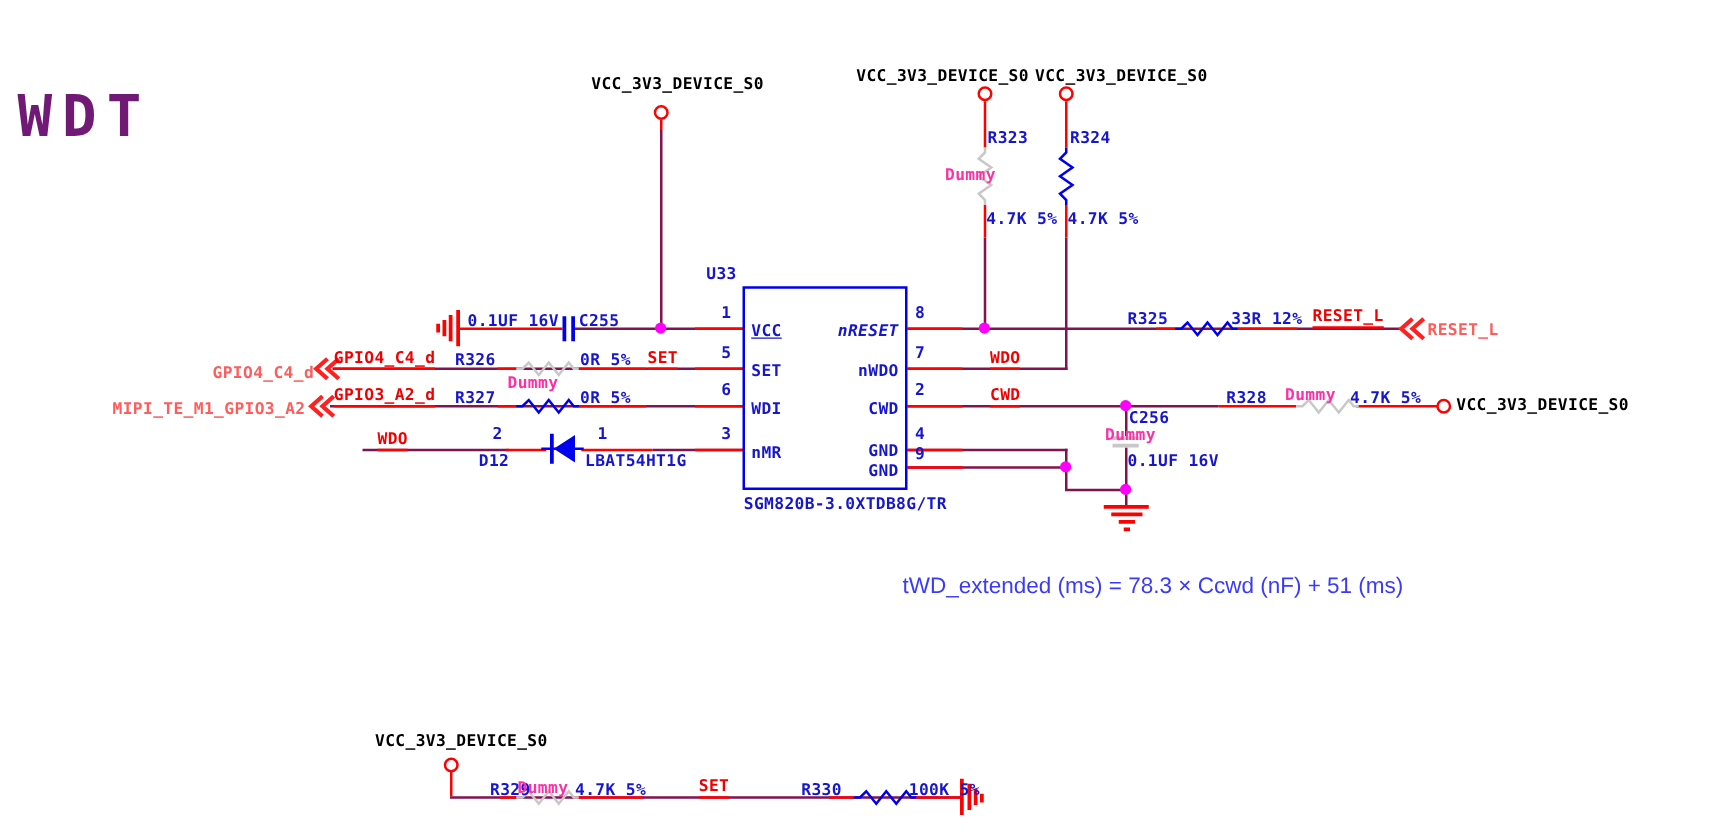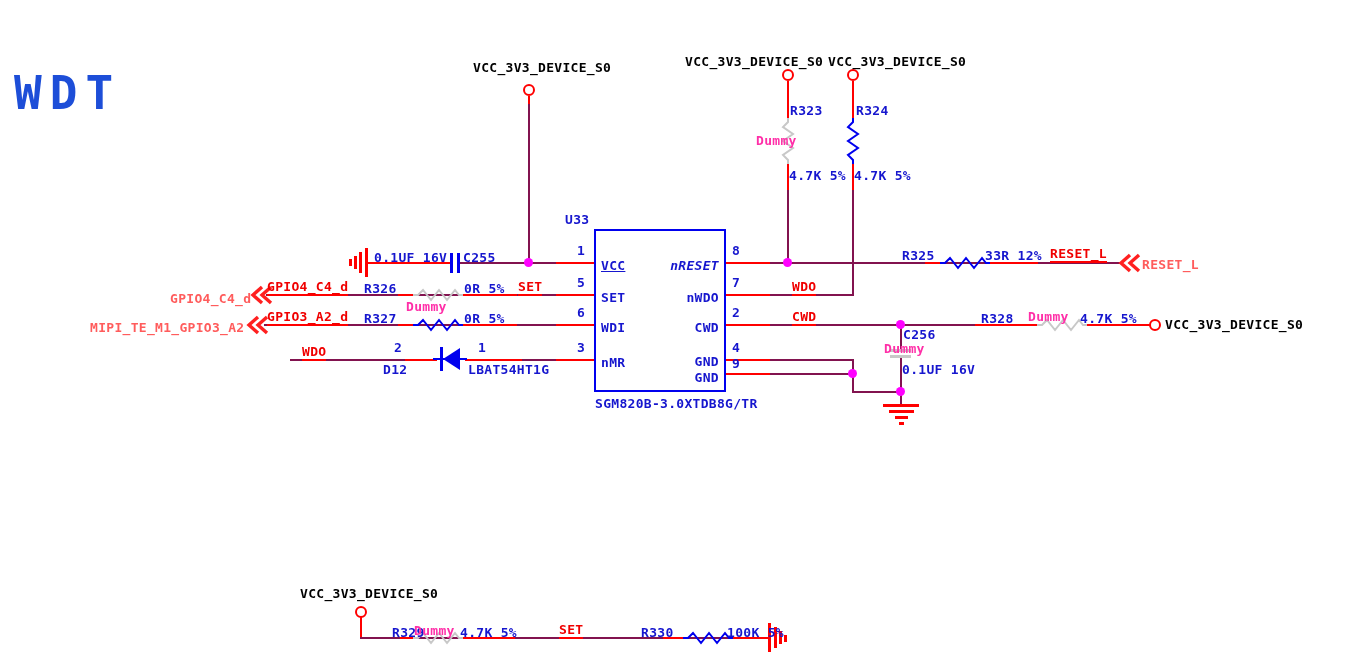--- a/index.html
+++ b/index.html
@@ -25,7 +25,7 @@
            border:2px solid #0000ee;box-sizing:border-box;}
   svg.sym{position:absolute;overflow:visible;}
   .title{position:absolute;left:14px;top:66px;font:bold 46px "DejaVu Sans Mono",monospace;
-         letter-spacing:8px;color:#1d4ed8;}
+         letter-spacing:8px;color:#701a75;}
   .formula{position:absolute;left:722px;top:458px;font:18px "Liberation Sans",sans-serif;
            color:#3a3aff;white-space:nowrap;}
   .pin-name-r{width:78px;text-align:right;}

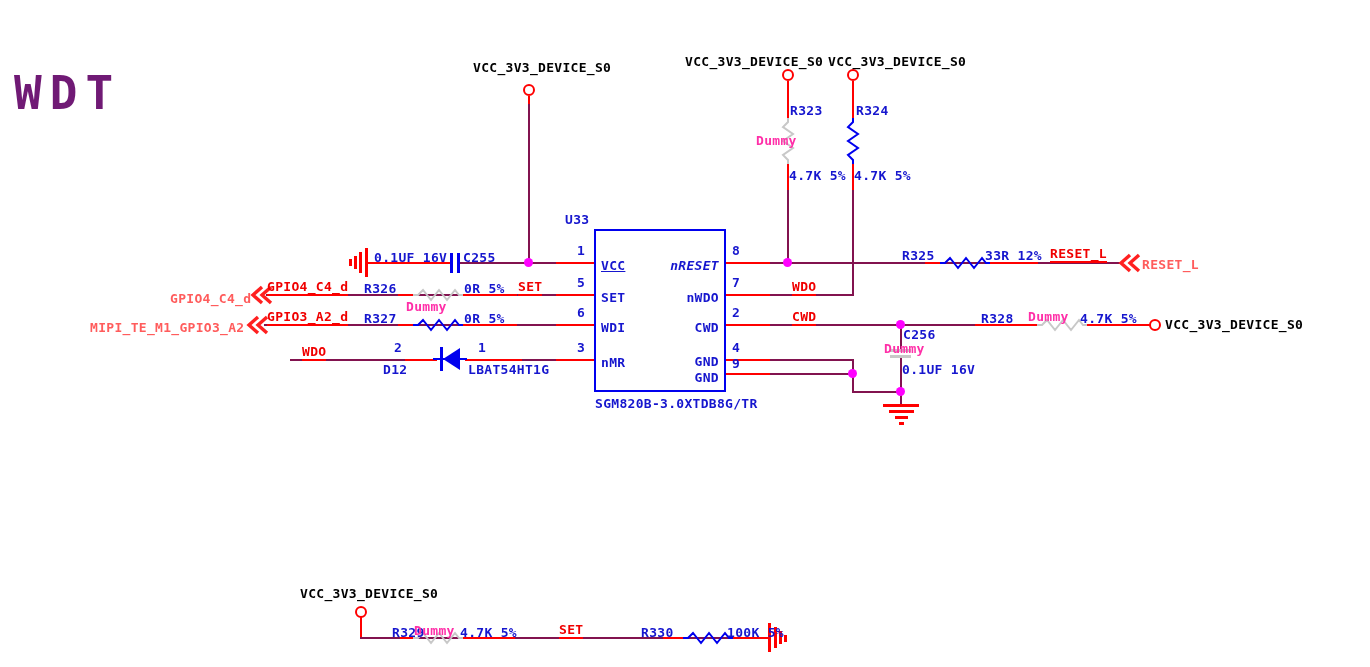--- a/index.html
+++ b/index.html
@@ -239,6 +239,7 @@
   <div class="t mag" style="left:1028px;top:310px;">Dummy</div>
   <div class="t blue" style="left:1080px;top:312px;">4.7K 5%</div>
 
+  <div class="formula">tWD_extended (ms) = 78.3 × Ccwd (nF) + 51 (ms)</div>
 
   <div class="t blue" style="left:392px;top:626px;">R329</div>
   <div class="t mag" style="left:414px;top:624px;">Dummy</div>

